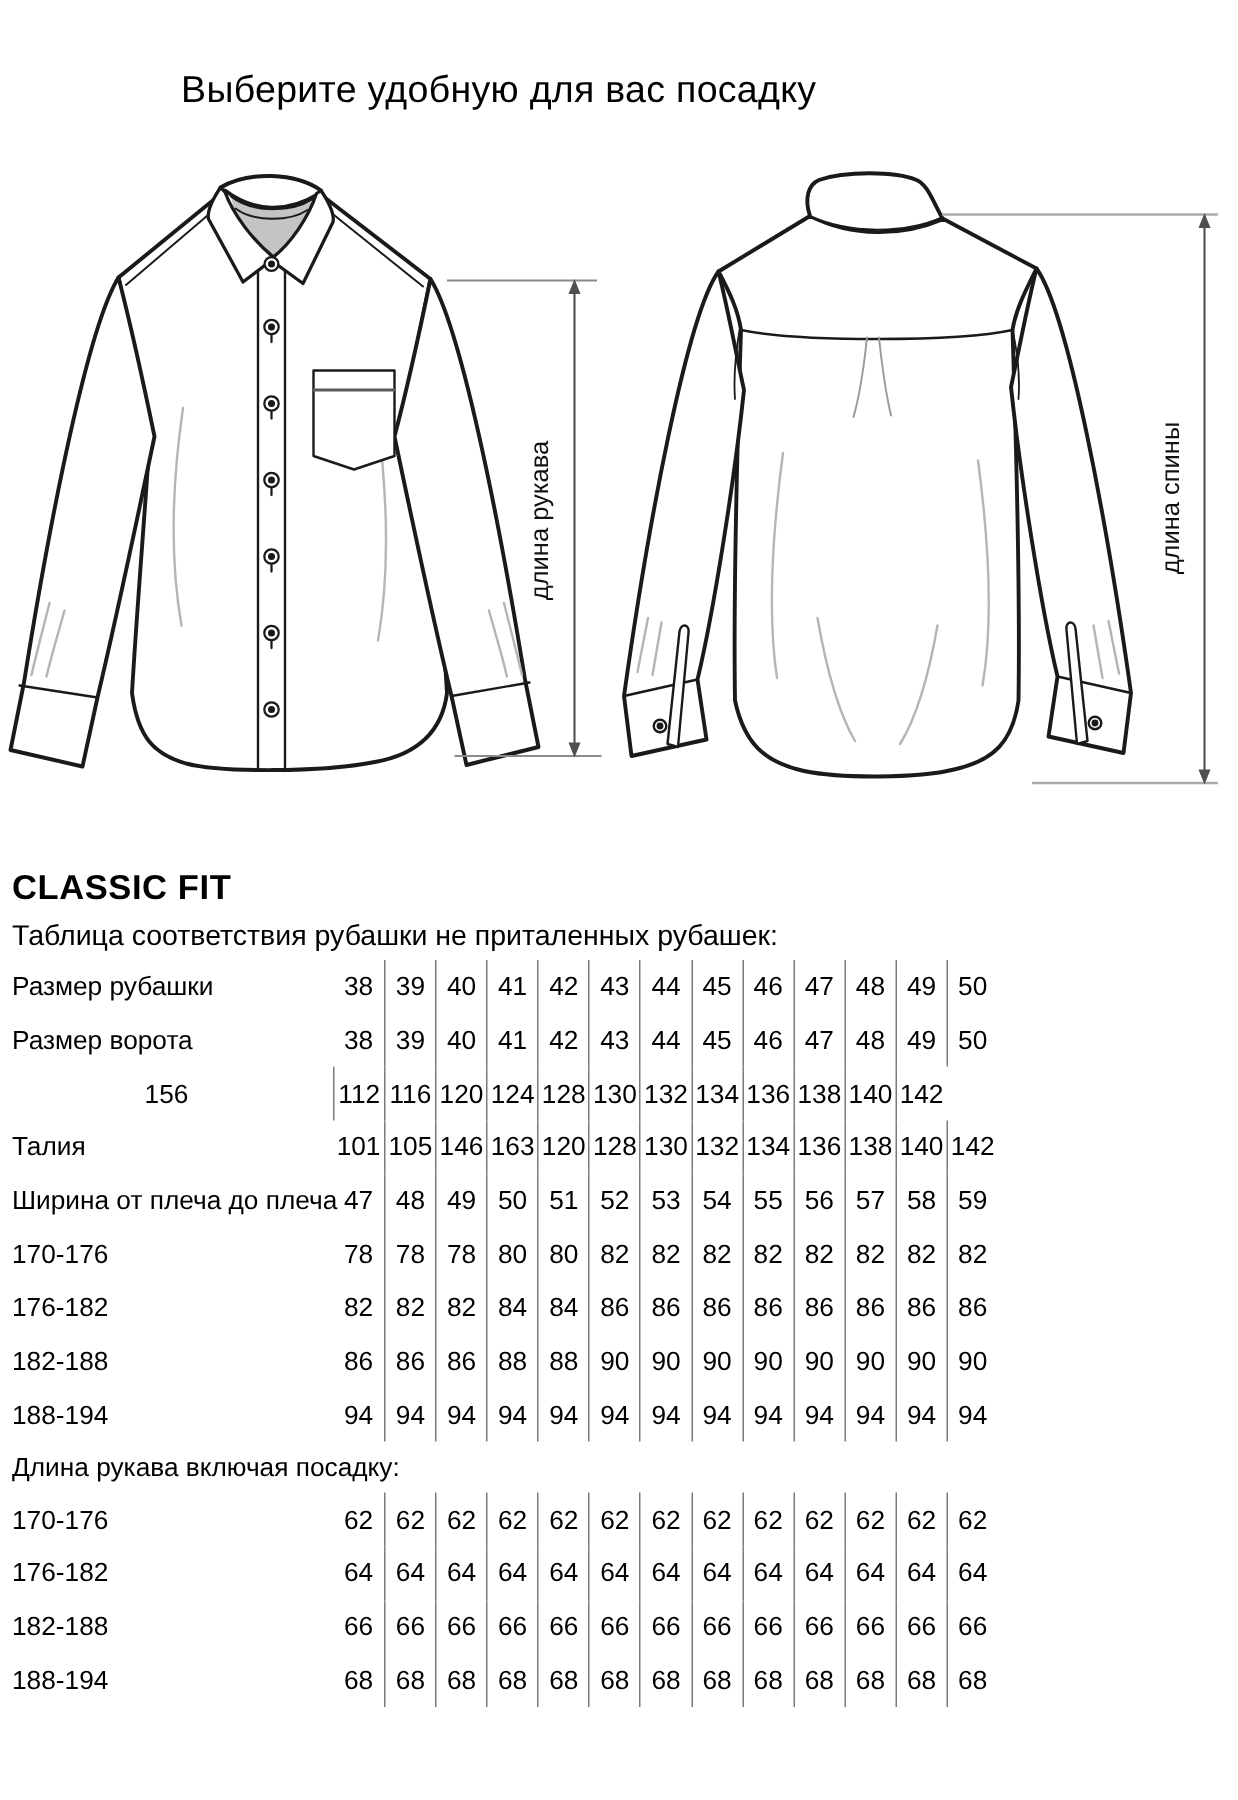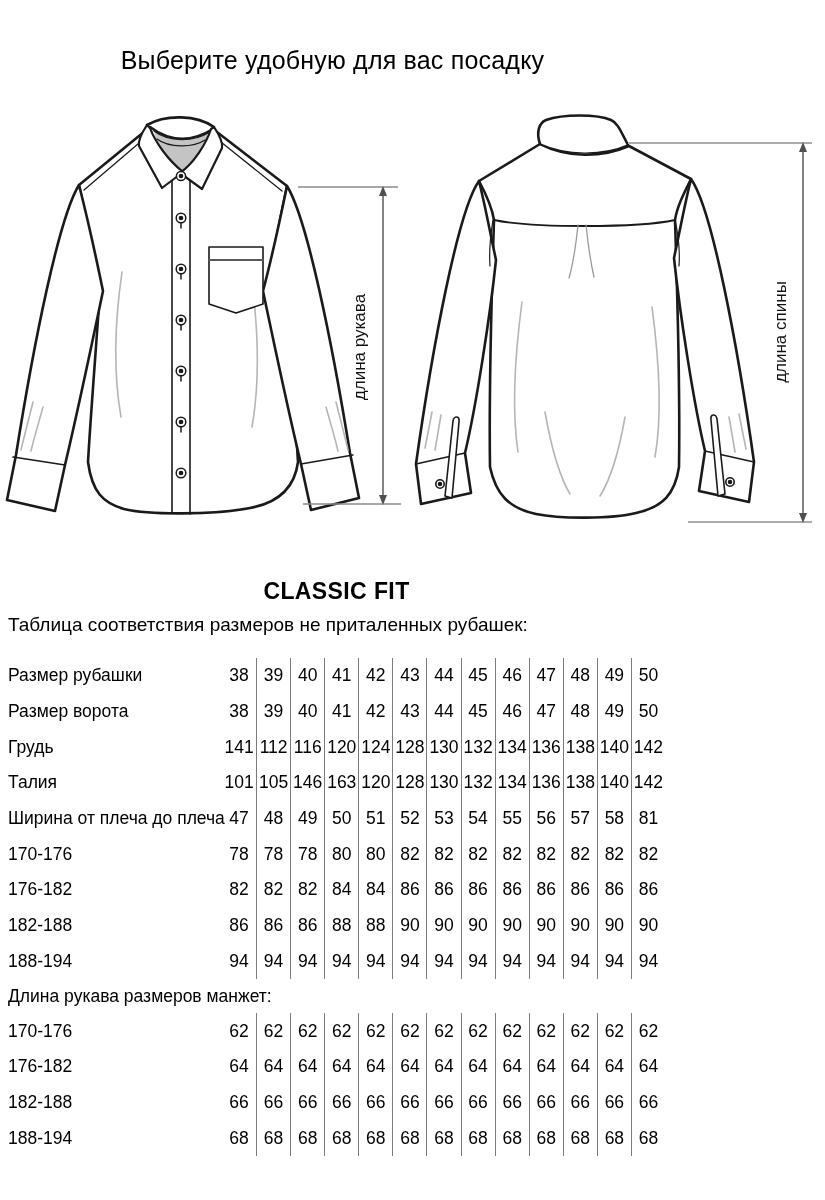--- a/index.html
+++ b/index.html
@@ -12,7 +12,7 @@
 
   svg.diagram{display:block;margin-top:37px;}
 
-  .fit-heading{margin:46px 0 0 8px;font-size:23px;font-weight:700;letter-spacing:.4px;text-align:center;}
+  .fit-heading{margin:46px 0 0 8px;font-size:23px;font-weight:700;letter-spacing:.4px;}
   .subtitle{margin:9px 0 0 8px;font-size:19px;}
 
   .size-table{margin-top:22px;}

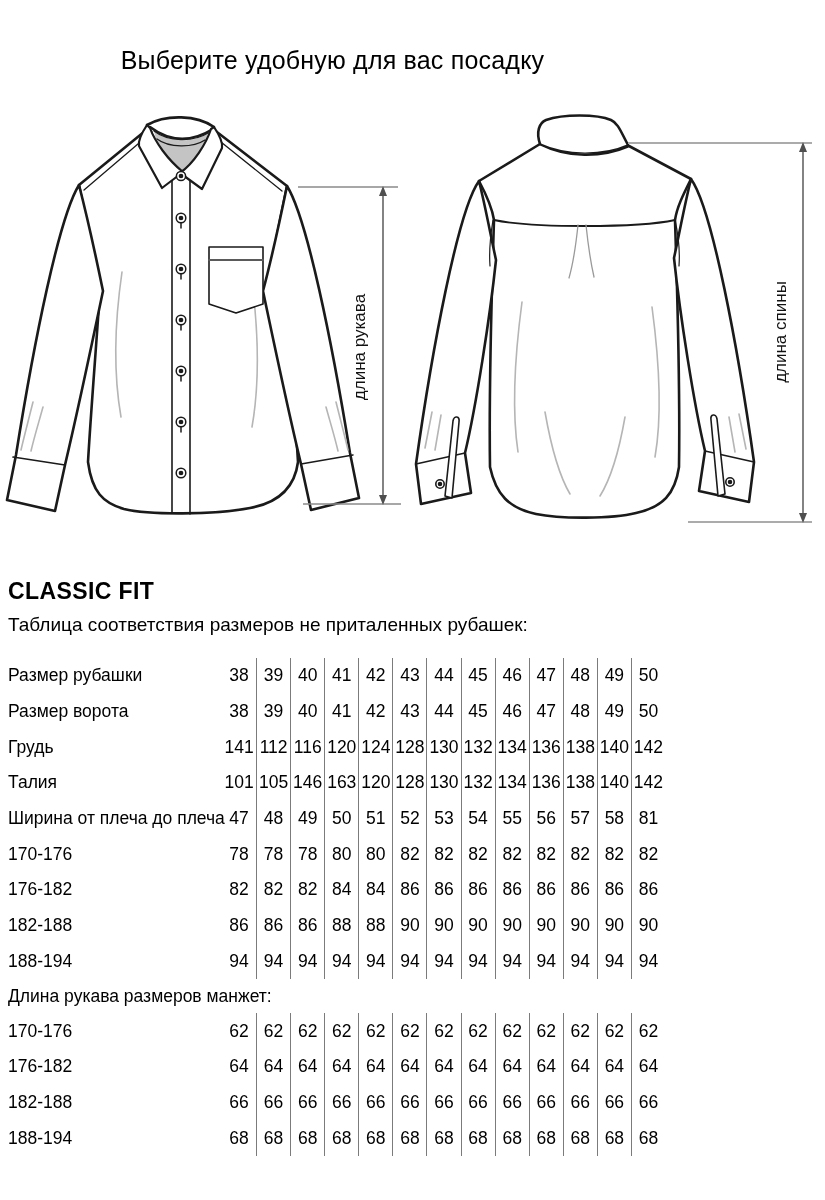--- a/index.html
+++ b/index.html
@@ -173,7 +173,7 @@
   </svg>
 
   <h2 class="fit-heading">CLASSIC FIT</h2>
-  <div class="subtitle">Таблица соответствия размеров не приталенных рубашек:</div>
+  <div class="subtitle">Таблица соответствия рубашки не приталенных рубашек:</div>
 
   <div class="size-table">
     <div class="tblock">

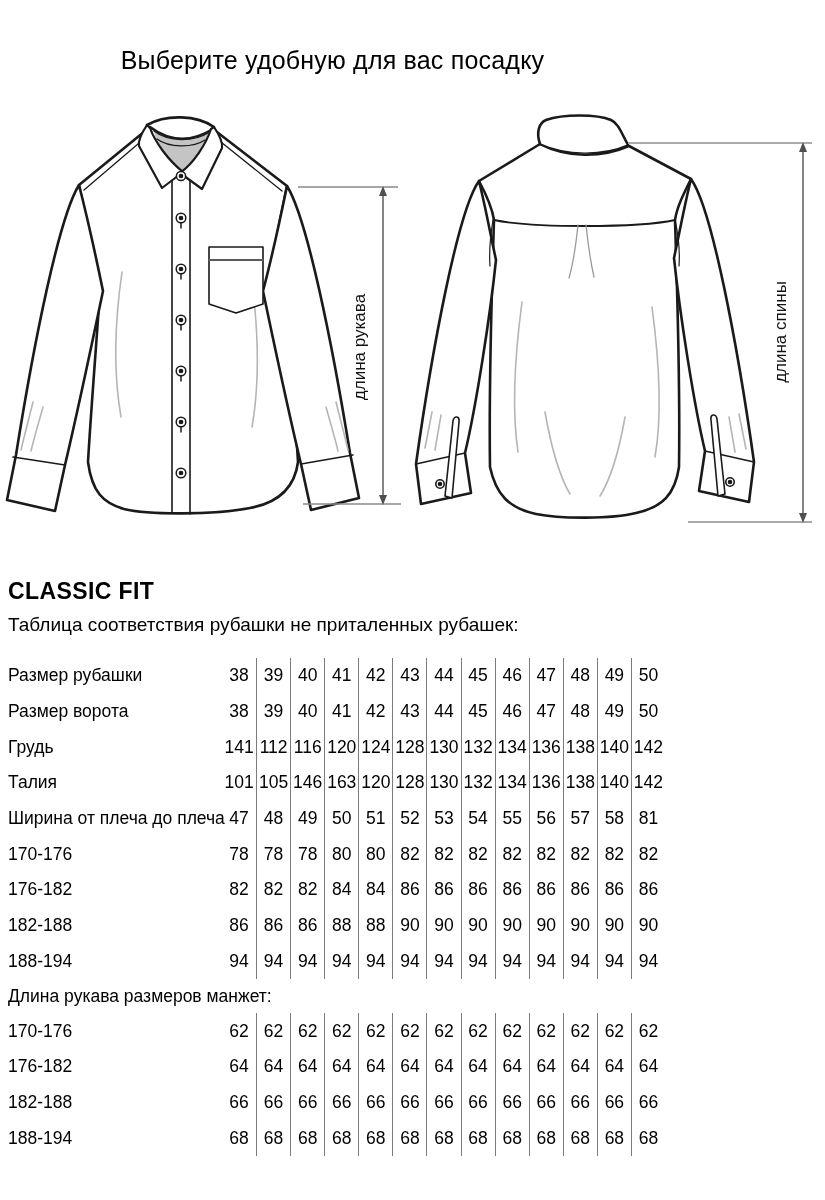--- a/index.html
+++ b/index.html
@@ -15,7 +15,7 @@
   .fit-heading{margin:46px 0 0 8px;font-size:23px;font-weight:700;letter-spacing:.4px;}
   .subtitle{margin:9px 0 0 8px;font-size:19px;}
 
-  .size-table{margin-top:22px;}
+  .size-table{margin-top:4px;}
   .trow{display:grid;grid-template-columns:222px repeat(13,1fr);
         height:35.7px;font-size:17.5px;}
   .tlabel{display:flex;align-items:center;padding-left:8px;white-space:nowrap;}

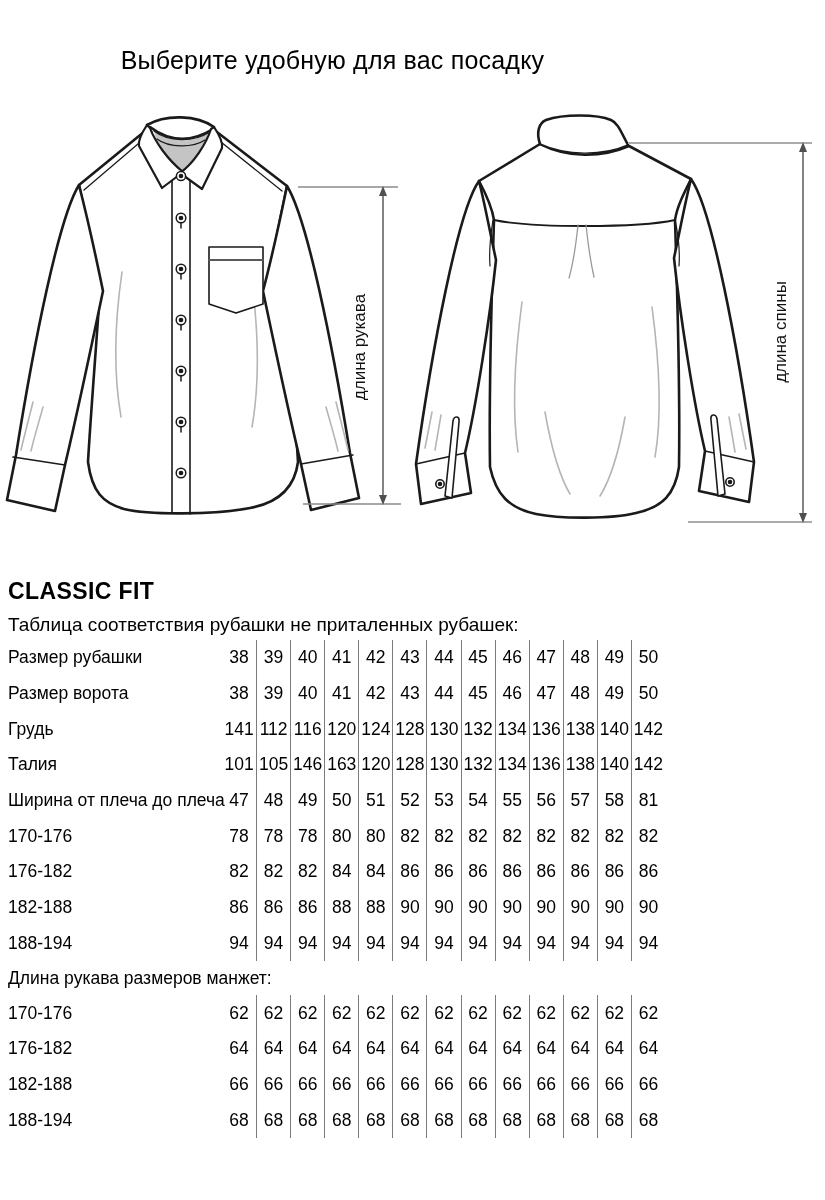--- a/index.html
+++ b/index.html
@@ -210,7 +210,6 @@
           <div class="tcell sep">50</div>
         </div>
         <div class="trow">
-          <div class="tlabel">Грудь</div>
           <div class="tcell">141</div>
           <div class="tcell sep">112</div>
           <div class="tcell sep">116</div>

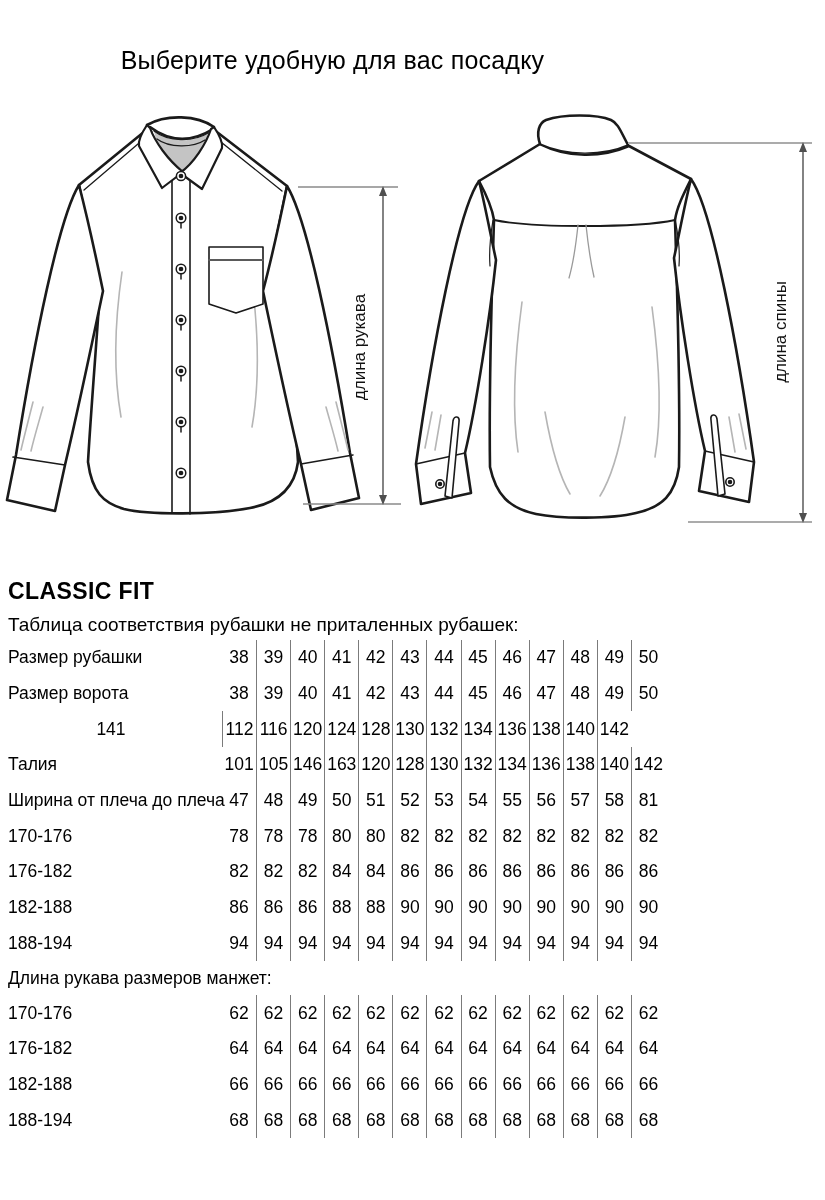--- a/index.html
+++ b/index.html
@@ -210,7 +210,7 @@
           <div class="tcell sep">50</div>
         </div>
         <div class="trow">
-          <div class="tcell">141</div>
+          <div class="tcell">156</div>
           <div class="tcell sep">112</div>
           <div class="tcell sep">116</div>
           <div class="tcell sep">120</div>

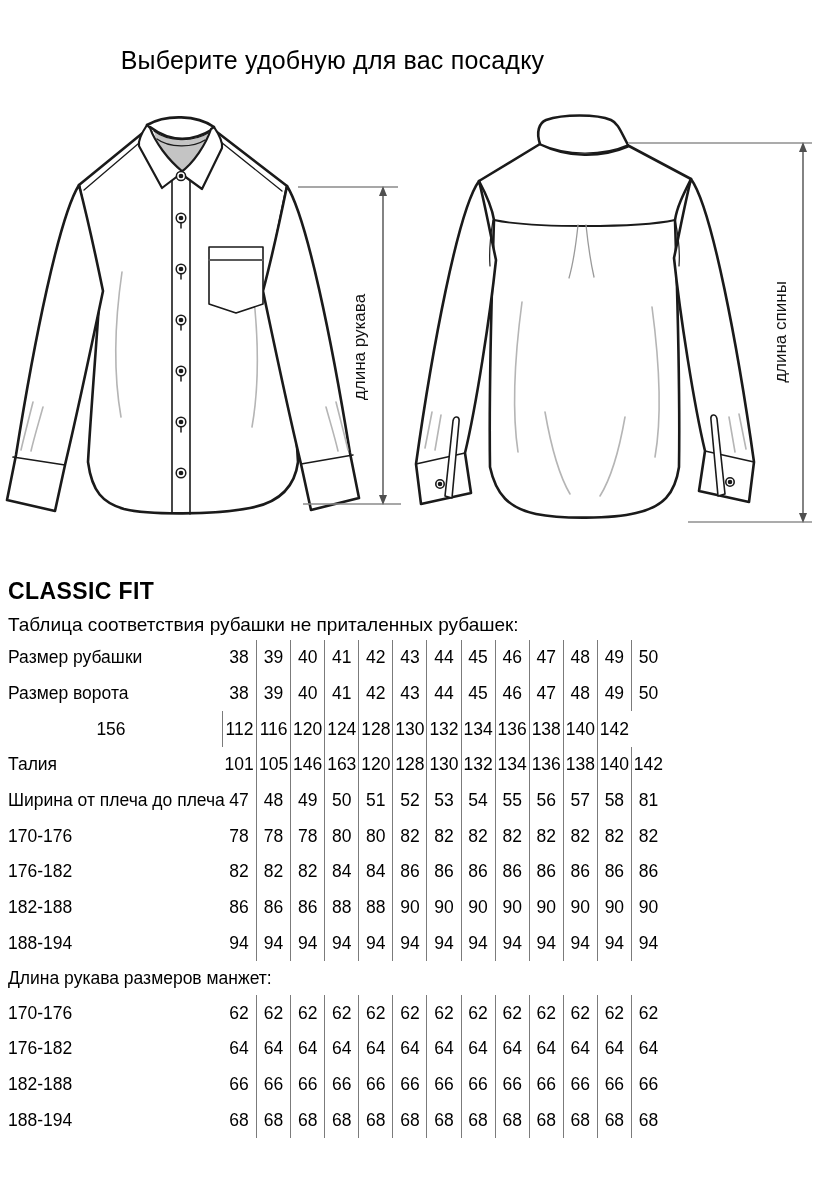--- a/index.html
+++ b/index.html
@@ -254,7 +254,7 @@
           <div class="tcell sep">56</div>
           <div class="tcell sep">57</div>
           <div class="tcell sep">58</div>
-          <div class="tcell sep">81</div>
+          <div class="tcell sep">59</div>
         </div>
       </div>
 

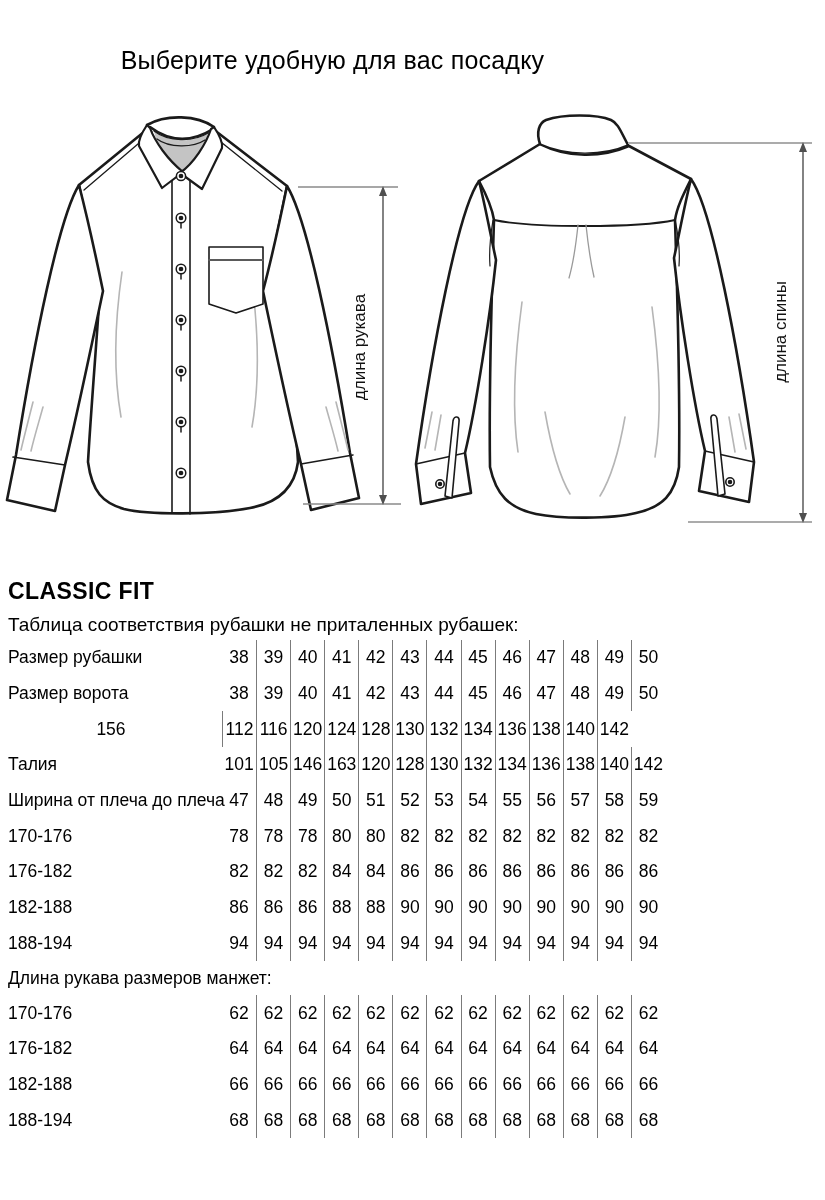--- a/index.html
+++ b/index.html
@@ -325,7 +325,7 @@
         </div>
       </div>
 
-    <div class="section-row">Длина рукава размеров манжет:</div>
+    <div class="section-row">Длина рукава включая посадку:</div>
     <div class="tblock">
         <div class="trow">
           <div class="tlabel">170-176</div>

